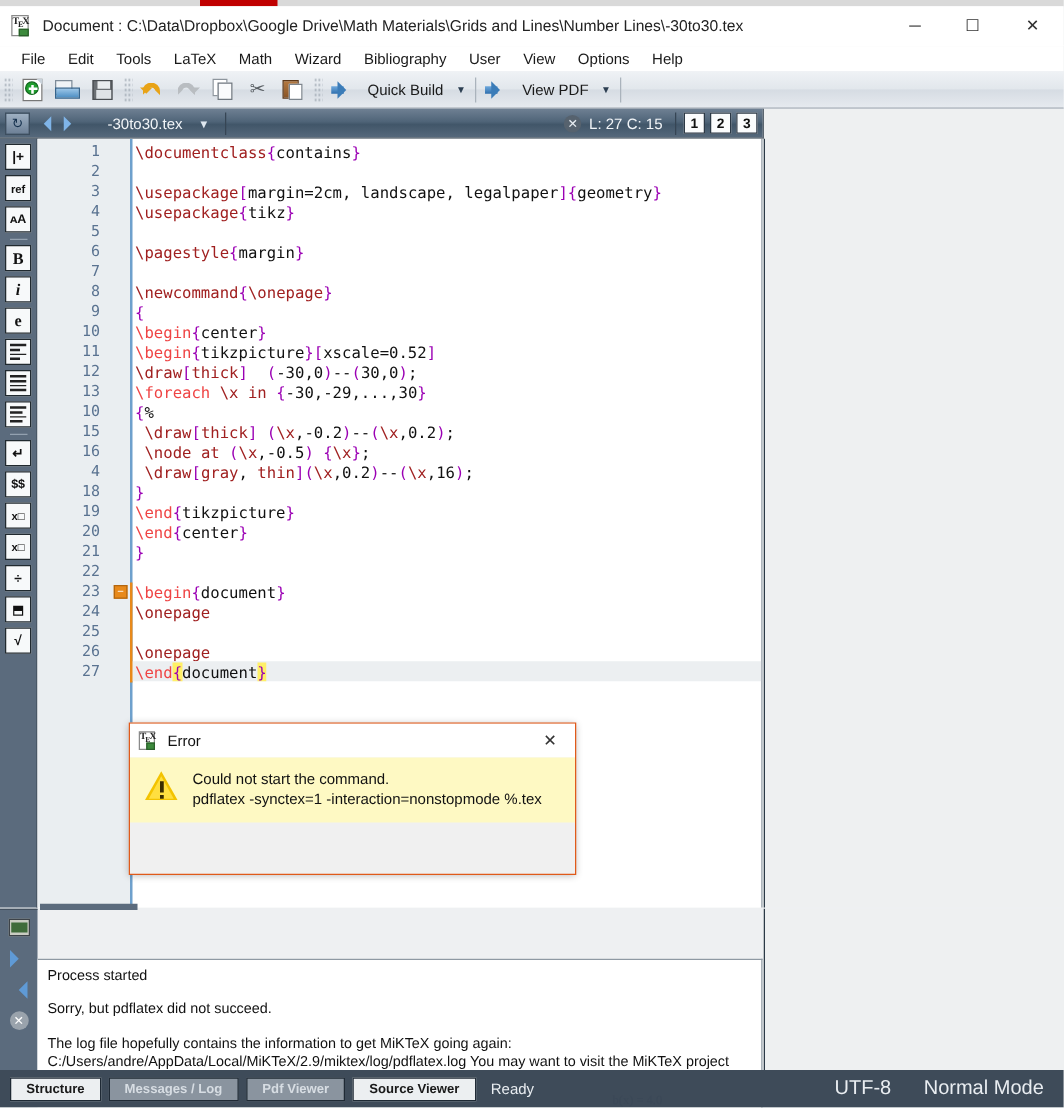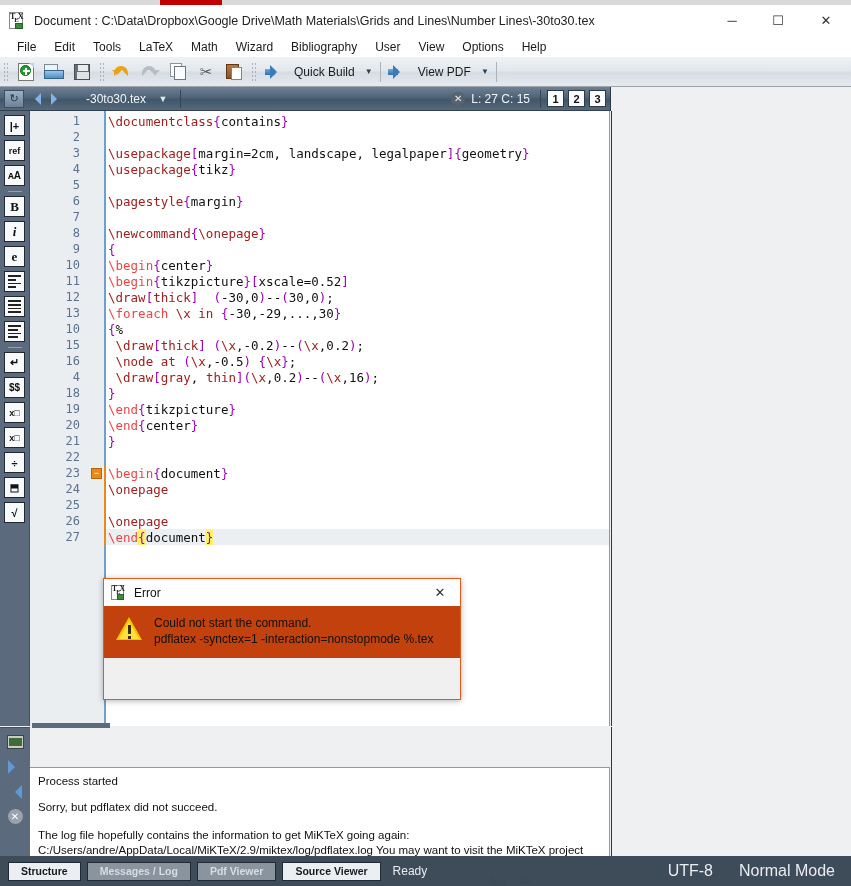--- a/index.html
+++ b/index.html
@@ -165,7 +165,7 @@
   .dlg-ticon .grn { position:absolute; left:6px; top:9px; width:7px; height:6px; background:#3c8a3c; border:1px solid #2a5f2a; }
   .dlg-title-text { font-size:12px; color:#111; }
   .dlg-x { margin-left:auto; width:40px; height:27px; display:flex;align-items:center;justify-content:center; font-size:13px; color:#333; }
-  .dlg-body { background:#c2410c; height:52px; display:flex; align-items:flex-start; padding:9px 10px 0 12px; }
+  .dlg-body { background:#fef9c3; height:52px; display:flex; align-items:flex-start; padding:9px 10px 0 12px; }
   .warn { width:26px; height:24px; position:relative; flex:0 0 auto; margin-top:2px; }
   .warn .tri { width:0;height:0;border-left:13px solid transparent;border-right:13px solid transparent;border-bottom:23px solid #f3c300; }
   .warn .tri2 { position:absolute; left:3px; top:4px; width:0;height:0;border-left:10px solid transparent;border-right:10px solid transparent;border-bottom:18px solid #ffdf40; }

